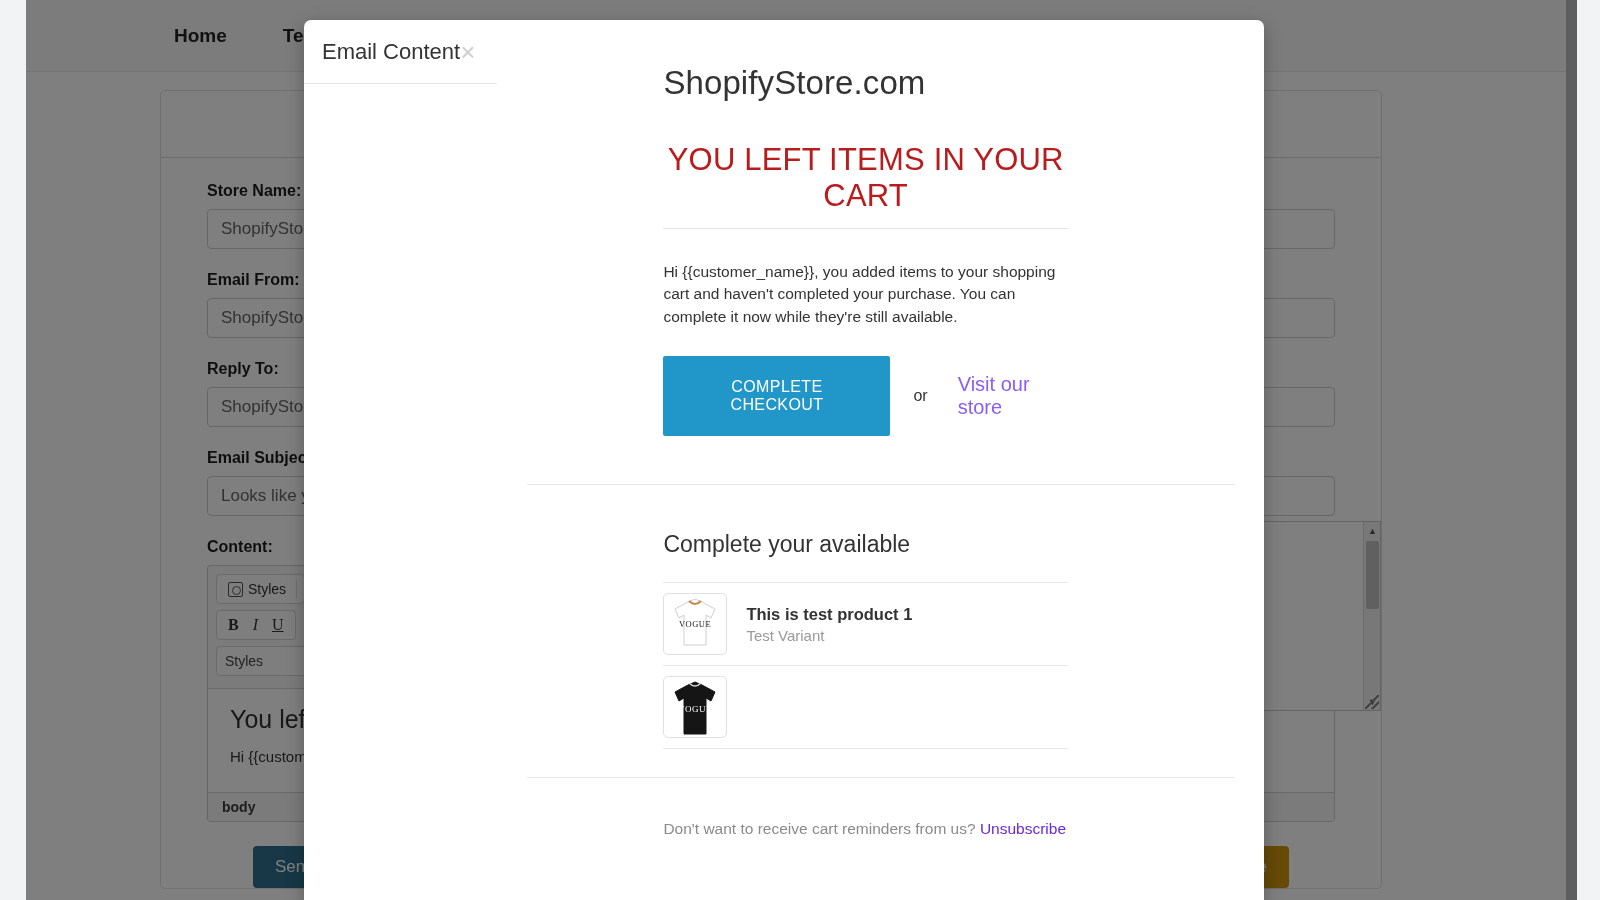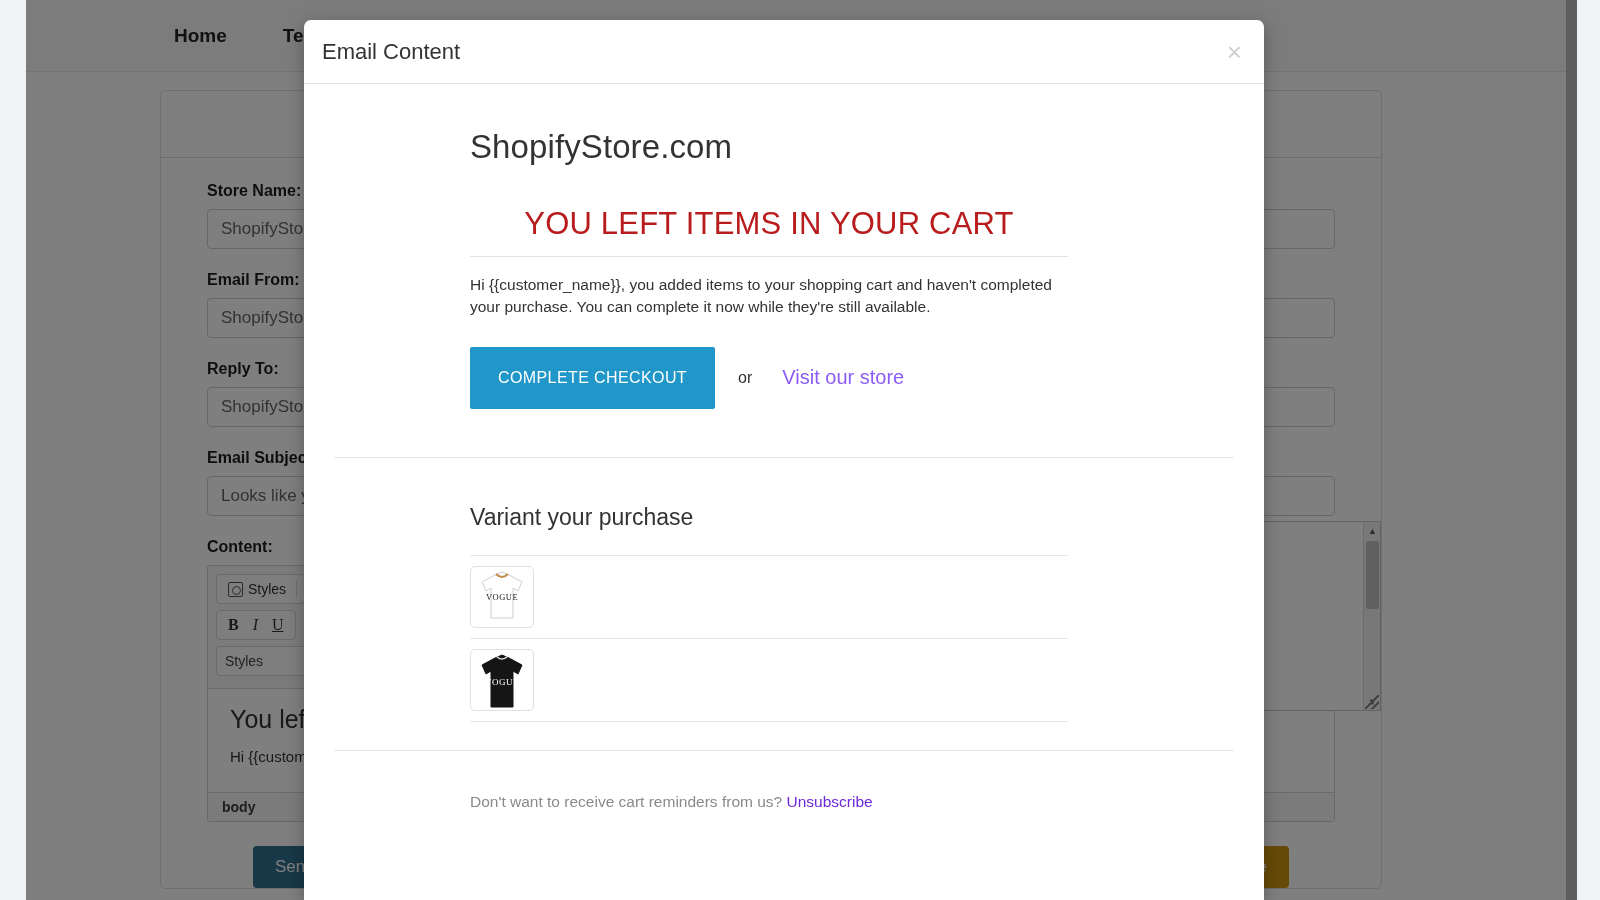--- a/index.html
+++ b/index.html
@@ -234,7 +234,7 @@
     box-shadow: 0 5px 18px rgba(0,0,0,0.28);
     overflow: hidden;
     display: flex;
-    flex-direction: column;
+    flex-direction: row;
   }
   #modal-header {
     height: 64px;

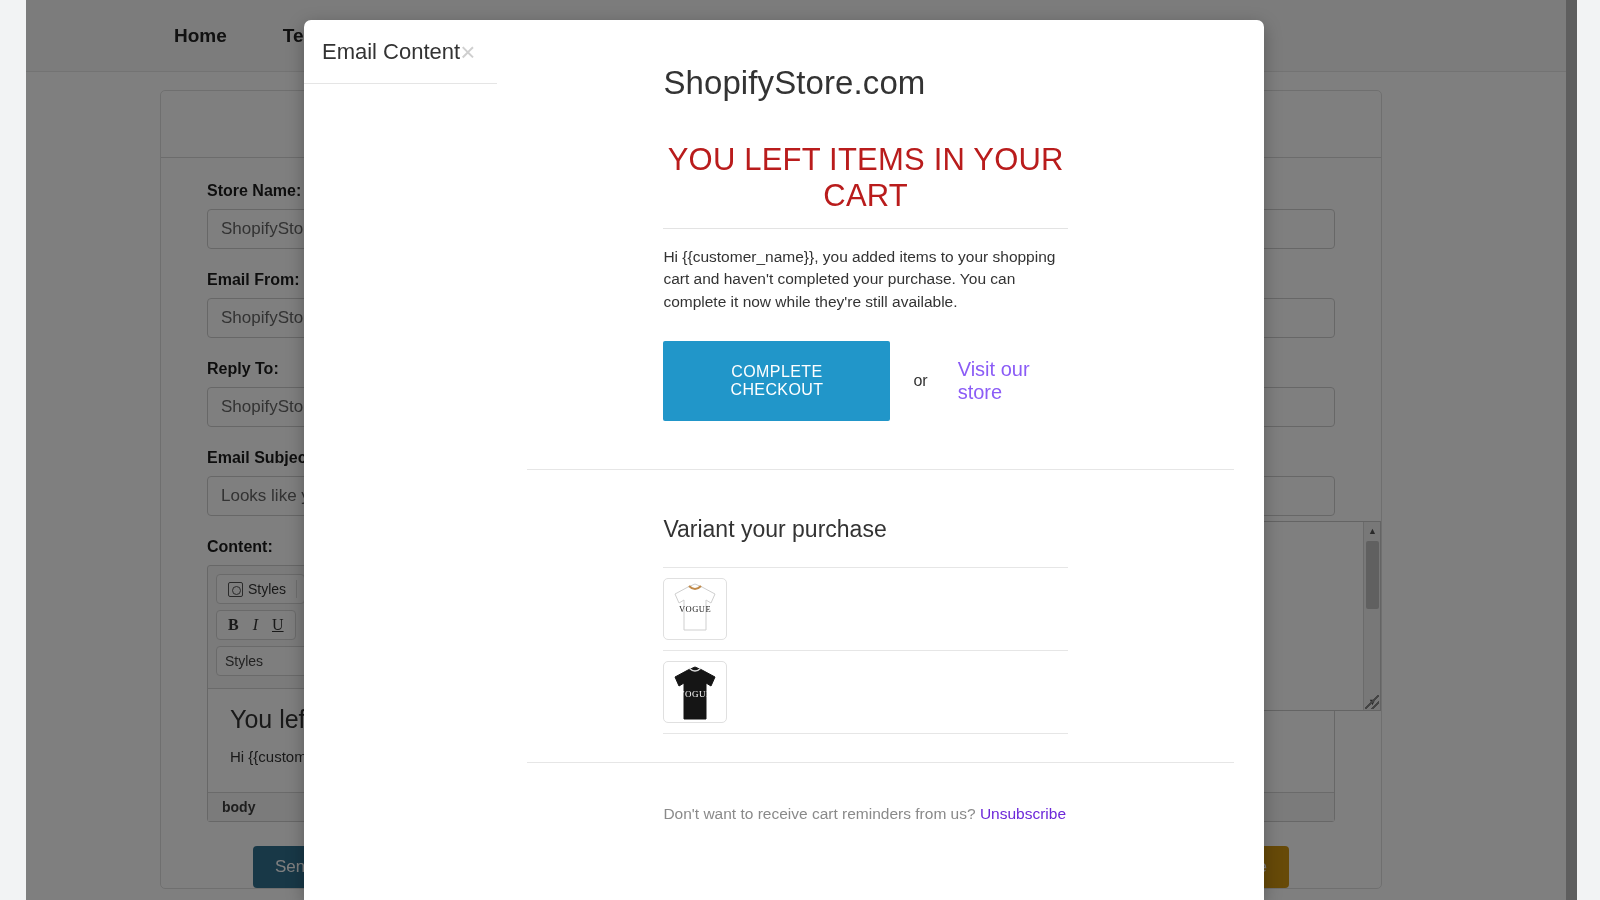--- a/index.html
+++ b/index.html
@@ -291,7 +291,7 @@
     font-size: 15.5px;
     color: #333;
     line-height: 1.45;
-    margin-top: 17px;
+    margin-top: 32px;
   }
   .code-strong { font-weight: bold; color: #e01b1b; }
   .off-strong  { font-weight: bold; color: #e01b1b; }

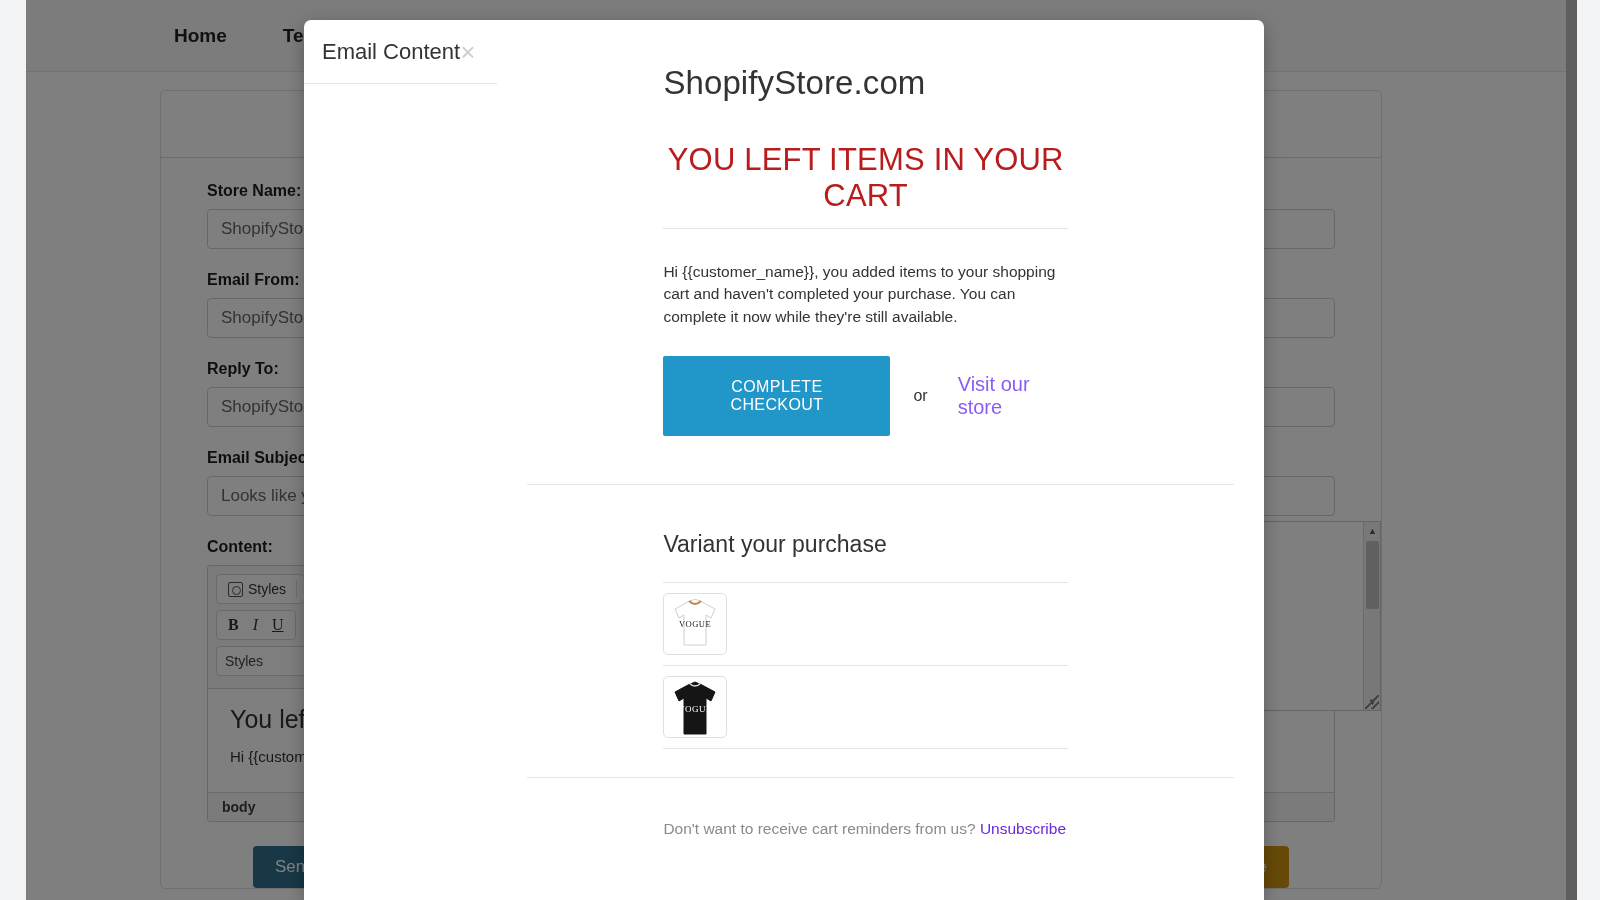--- a/index.html
+++ b/index.html
@@ -491,7 +491,7 @@
       <div id="email-sep"></div>
 
       <div id="purchase-block">
-        <div id="purchase-title">Variant your purchase</div>
+        <div id="purchase-title">Complete your available</div>
 
         <div id="product-list">
 

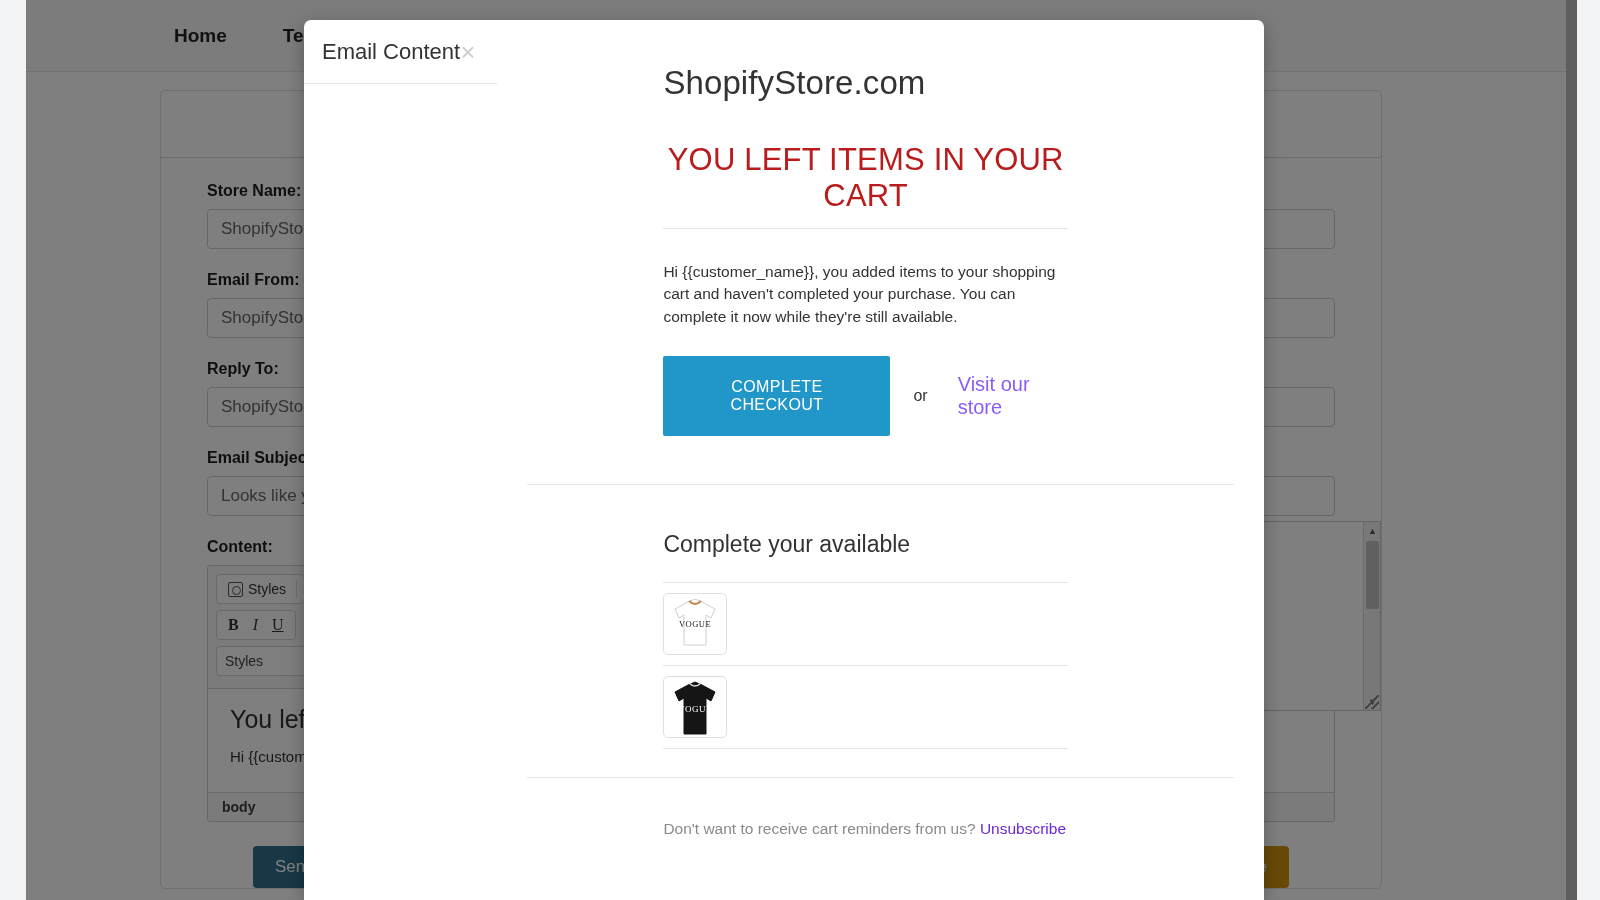--- a/index.html
+++ b/index.html
@@ -503,6 +503,10 @@
                 <text x="30" y="32" font-family="Liberation Serif, serif" font-size="8.5" fill="#1a1a1a" text-anchor="middle" letter-spacing="0.5">VOGUE</text>
               </svg>
             </div>
+            <div>
+              <div class="product-name">This is test product 1</div>
+              <div class="product-variant">Test Variant</div>
+            </div>
           </div>
 
           <div class="product-row">

